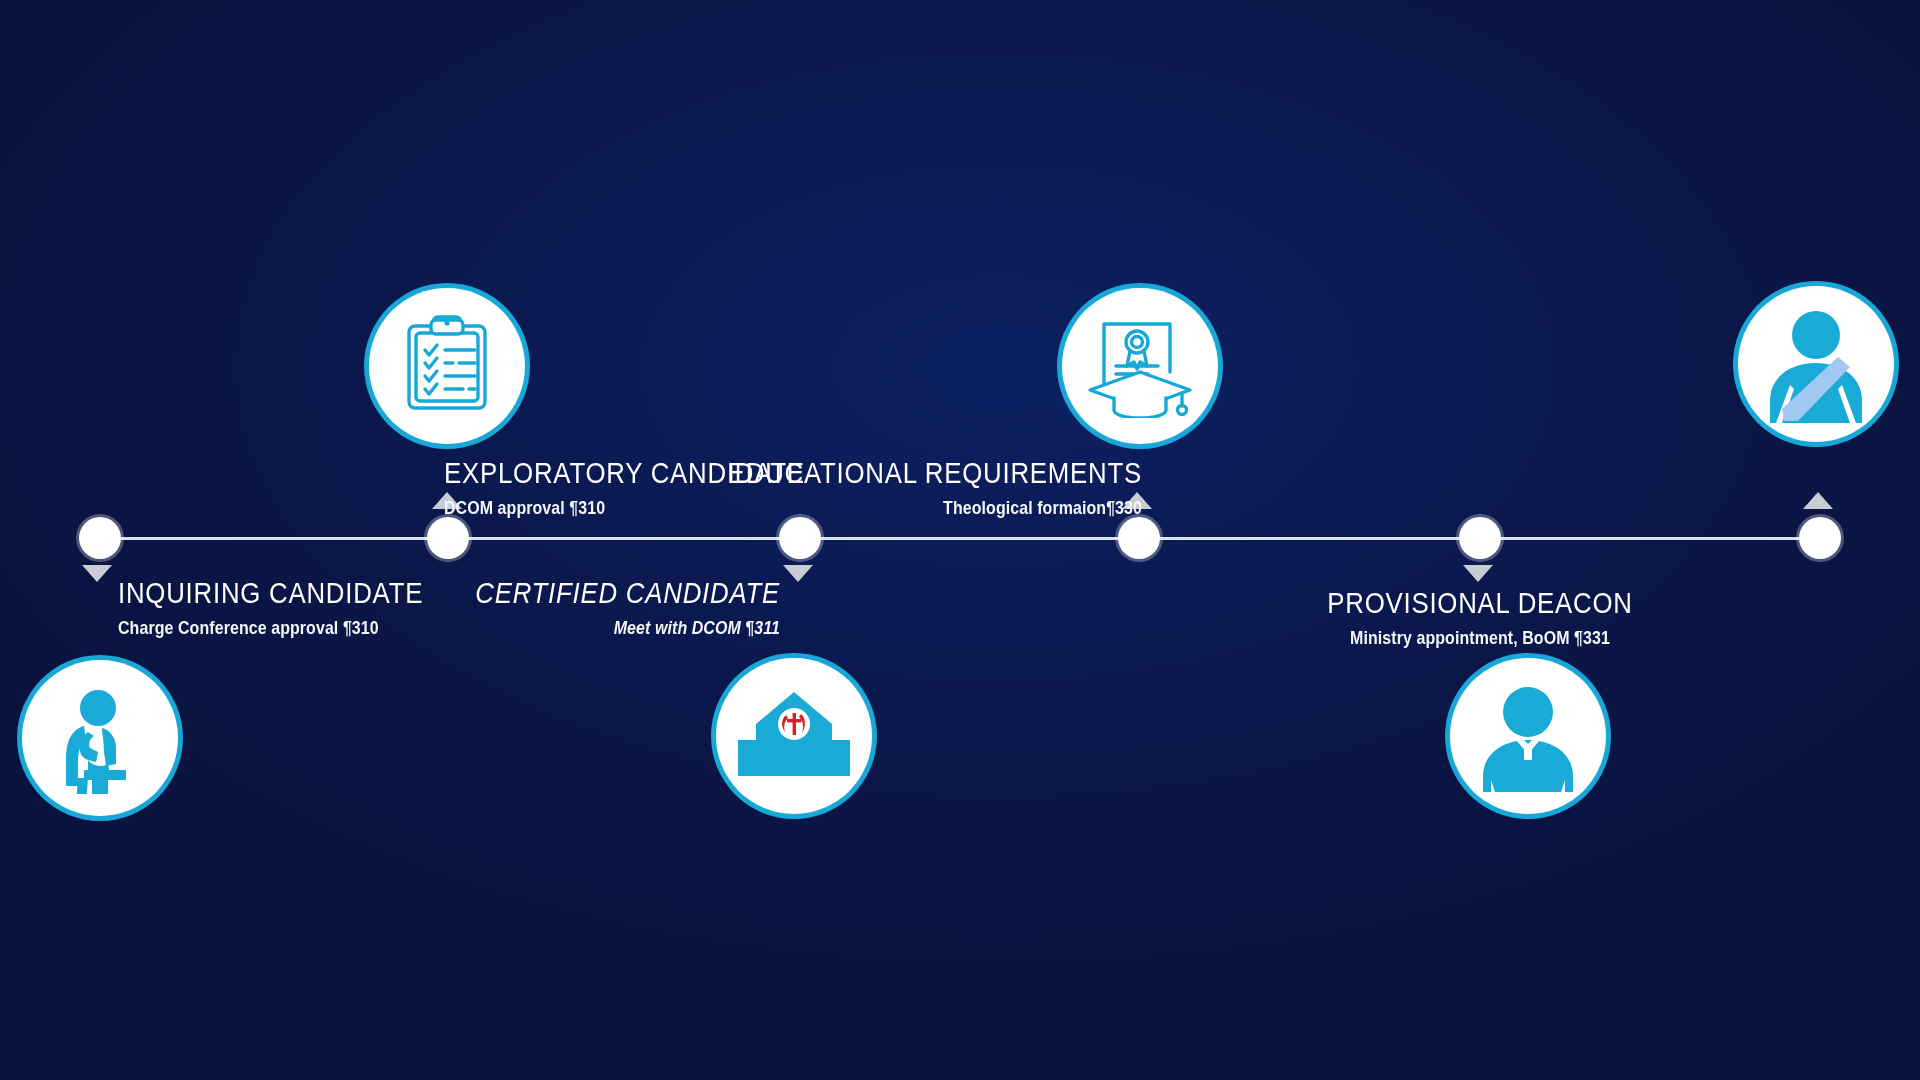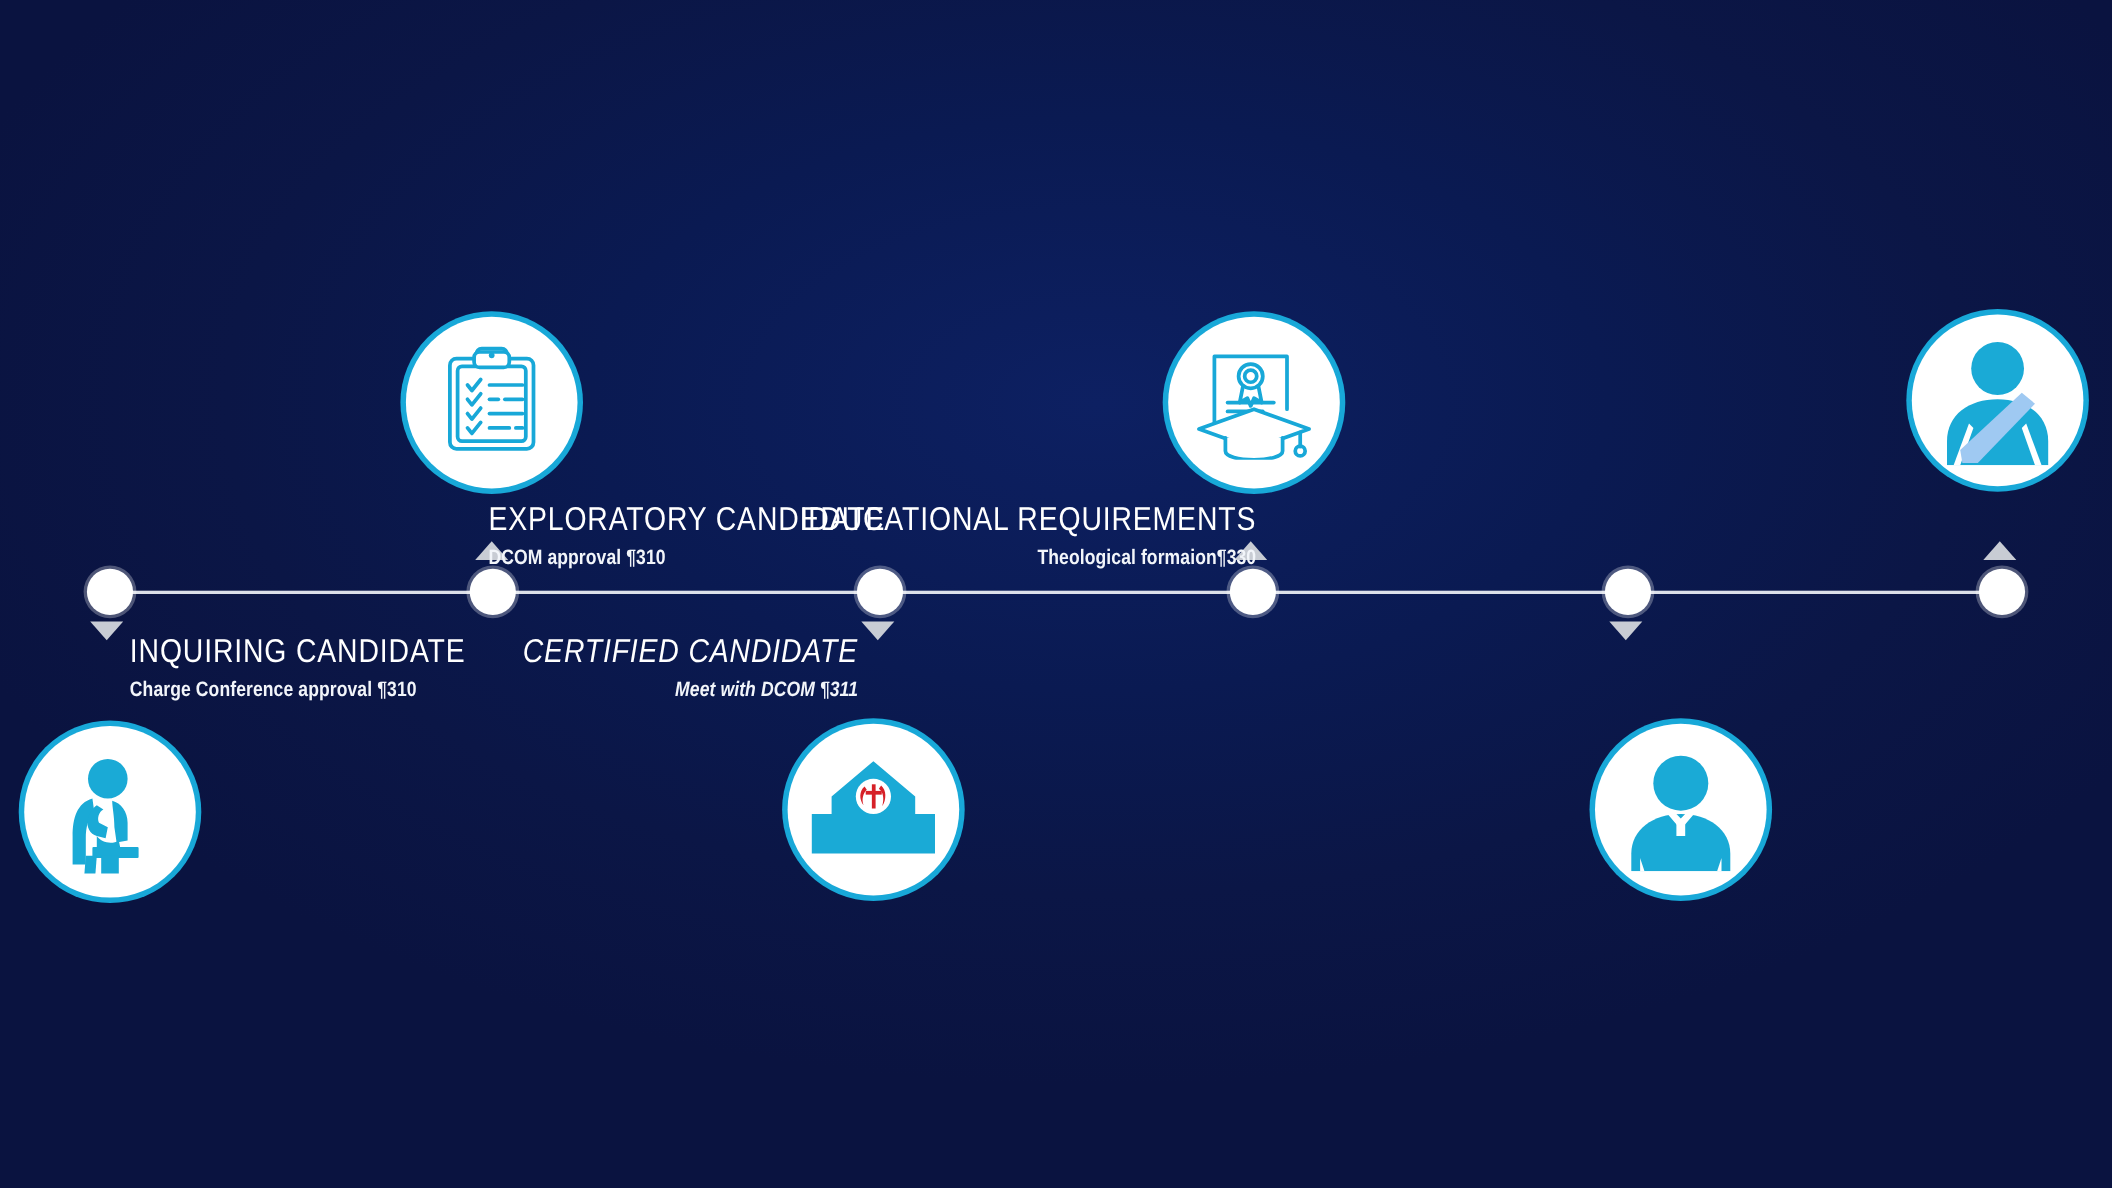--- a/index.html
+++ b/index.html
@@ -197,6 +197,10 @@
 
   <div class="node" style="left:1480px; top:538px;"></div>
   <div class="tri down" style="left:1463px; top:565px;"></div>
+  <div class="label ac" style="left:1180px; top:588px; width:600px;">
+    <span class="title">PROVISIONAL DEACON</span>
+    <span class="sub">Ministry appointment, BoOM ¶331</span>
+  </div>
   <div class="medallion ring" style="left:1450px; top:658px; width:156px; height:156px;">
     <span>
       <svg width="118" height="112" viewBox="0 0 118 112">

